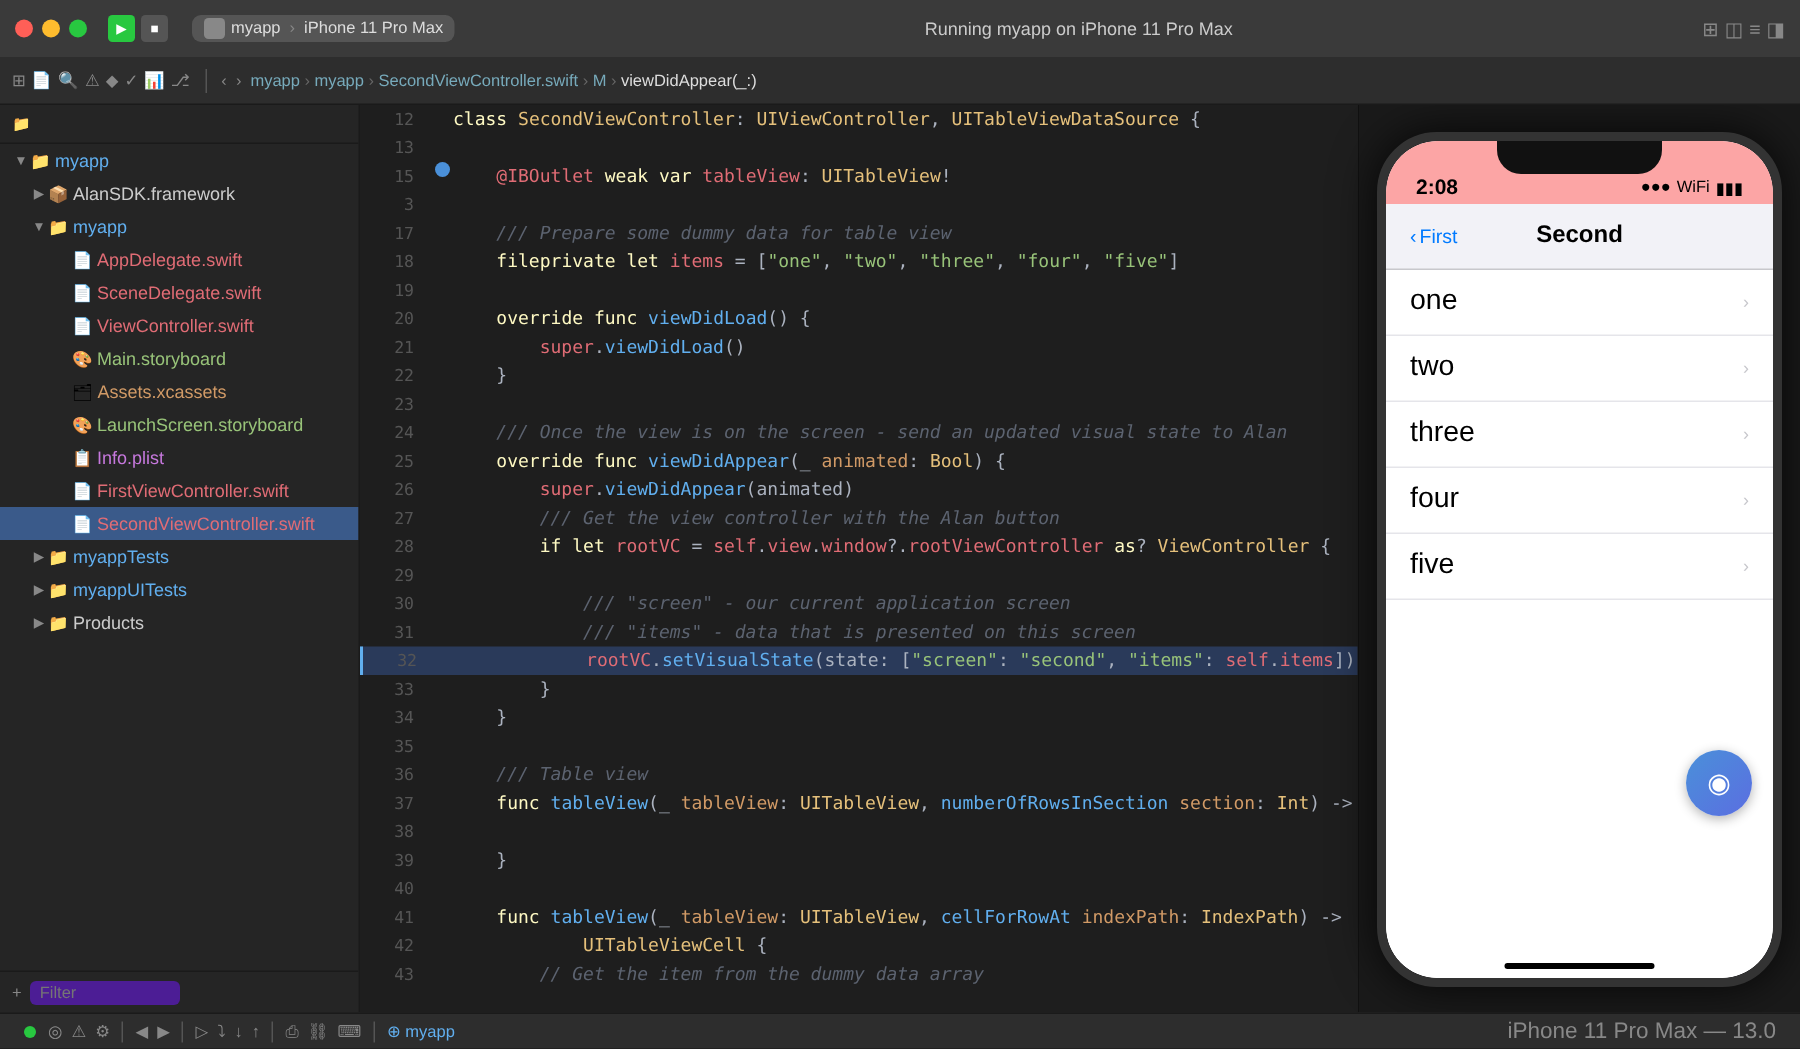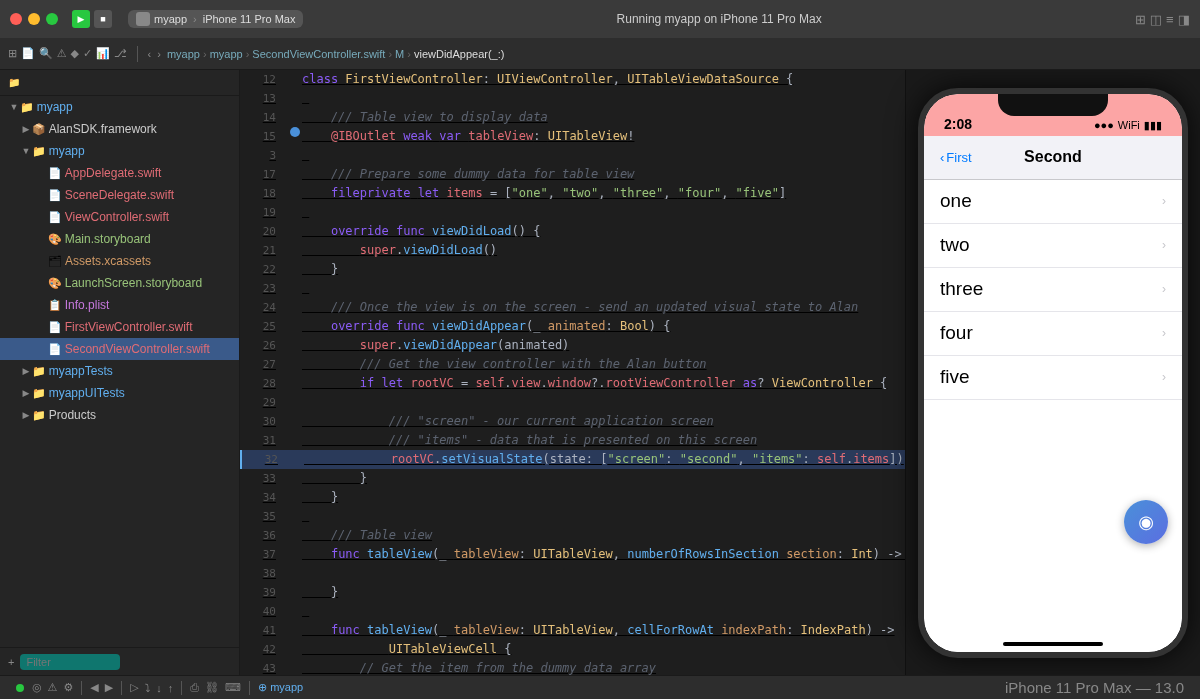--- a/index.html
+++ b/index.html
@@ -116,7 +116,6 @@
       align-items: flex-start;
       padding: 0 8px;
       min-height: 18px;
-      text-decoration: underline;
     }
     .code-line.highlighted { background: #2a3a5a; border-left: 2px solid #61afef; }
     .line-num {

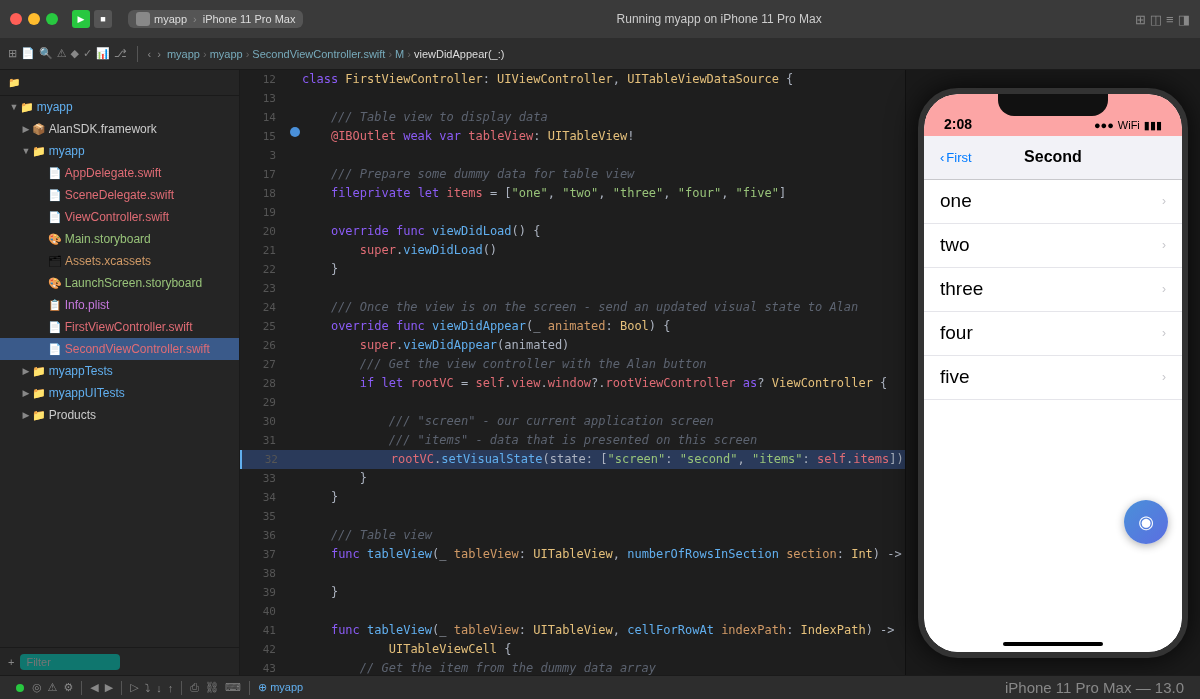--- a/index.html
+++ b/index.html
@@ -133,7 +133,7 @@
     .code-content { flex: 1; white-space: pre; color: #abb2bf; }
 
     
-    .kw { color: #8b5cf6; } 
+    .kw { color: #fef9c3; } 
     .type { color: #e5c07b; } 
     .fn { color: #61afef; } 
     .str { color: #98c379; } 

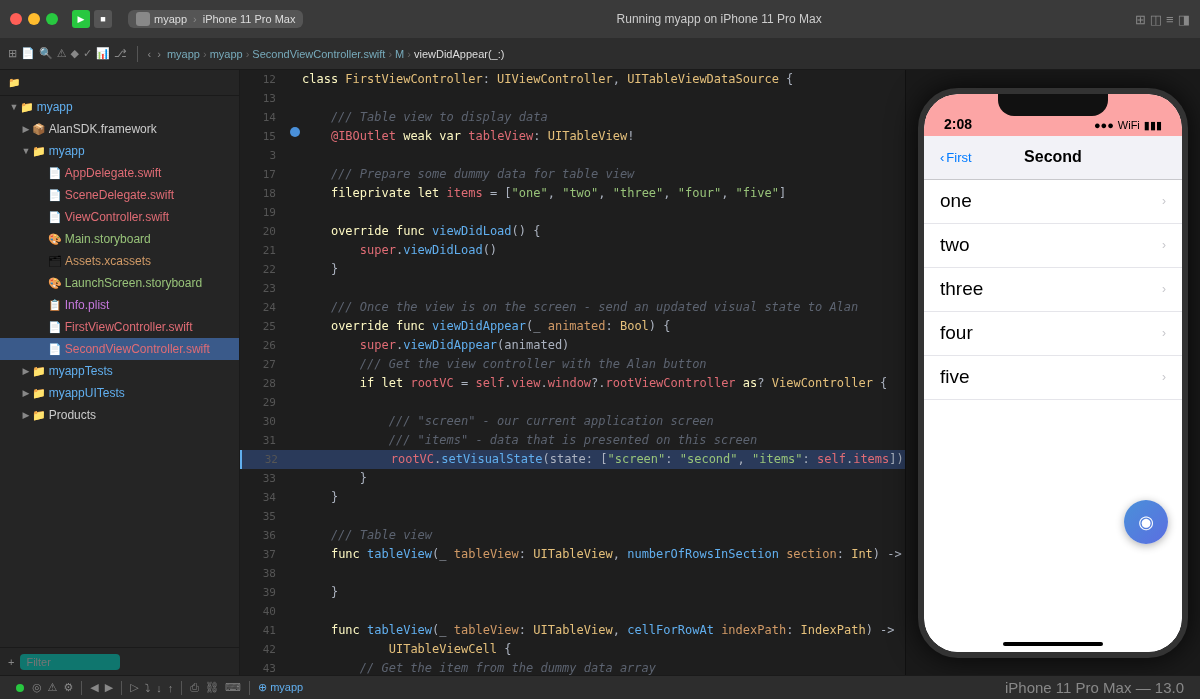--- a/index.html
+++ b/index.html
@@ -435,7 +435,7 @@
     <div class="code-line">
       <span class="line-num">12</span>
       <span class="line-dot"></span>
-      <span class="code-content"><span class="kw">class</span> <span class="type">FirstViewController</span><span class="plain">: </span><span class="type">UIViewController</span><span class="plain">, </span><span class="type">UITableViewDataSource</span><span class="plain"> {</span></span>
+      <span class="code-content"><span class="kw">class</span> <span class="type">SecondViewController</span><span class="plain">: </span><span class="type">UIViewController</span><span class="plain">, </span><span class="type">UITableViewDataSource</span><span class="plain"> {</span></span>
     </div>
 
     <div class="code-line">

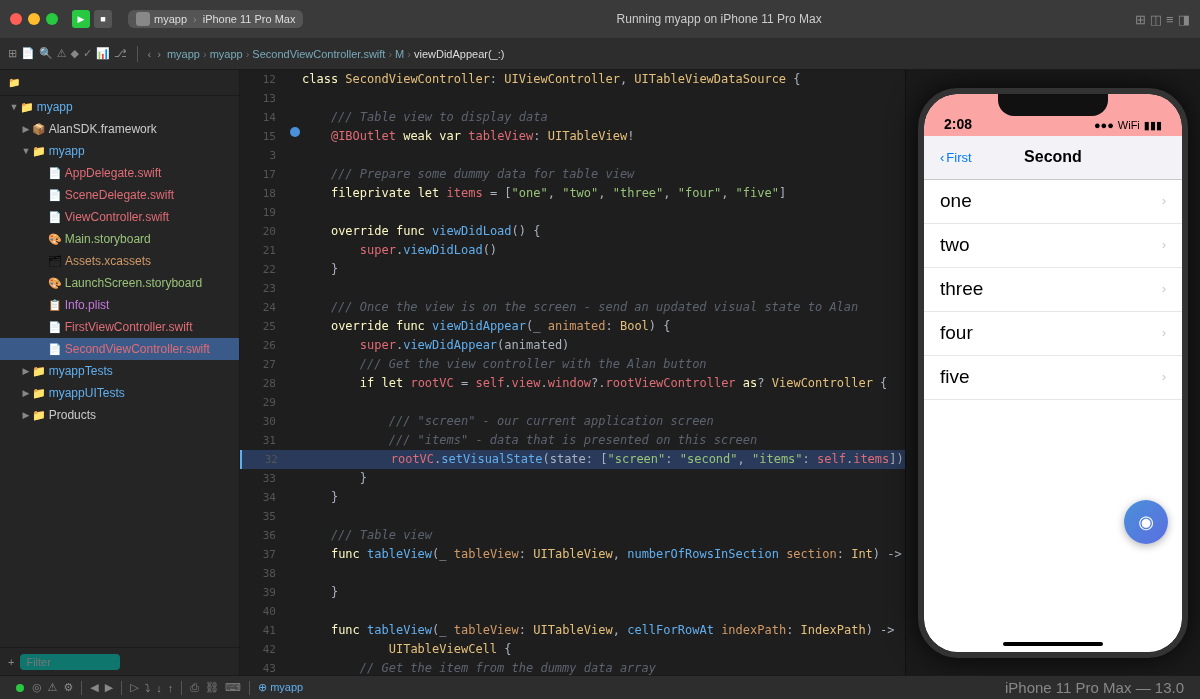--- a/index.html
+++ b/index.html
@@ -444,11 +444,6 @@
       <span class="code-content"> </span>
     </div>
 
-    <div class="code-line">
-      <span class="line-num">14</span>
-      <span class="line-dot"></span>
-      <span class="code-content"><span class="cm">    /// Table view to display data</span></span>
-    </div>
 
     <div class="code-line">
       <span class="line-num">15</span>

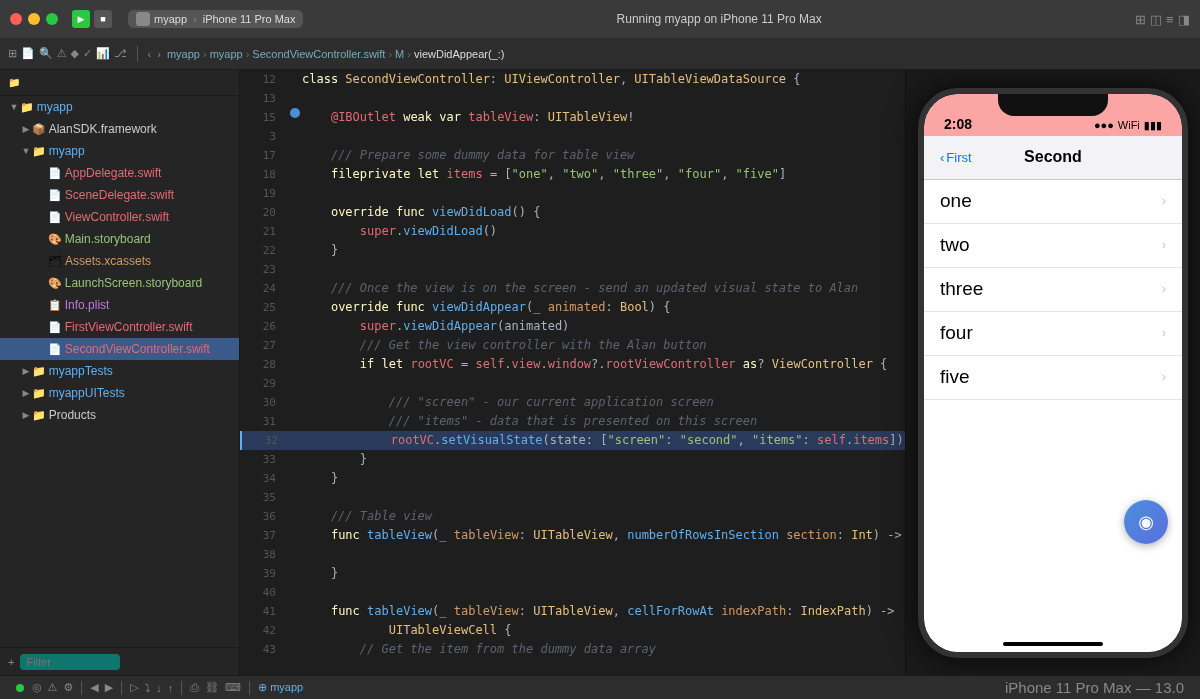--- a/index.html
+++ b/index.html
@@ -99,7 +99,7 @@
       padding: 0 8px;
       gap: 6px;
     }
-    .filter-input { background: #0f766e; border: none; border-radius: 4px; color: #ccc; font-size: 11px; padding: 2px 6px; width: 100px; }
+    .filter-input { background: #4c1d95; border: none; border-radius: 4px; color: #ccc; font-size: 11px; padding: 2px 6px; width: 100px; }
 
     
     .editor {

